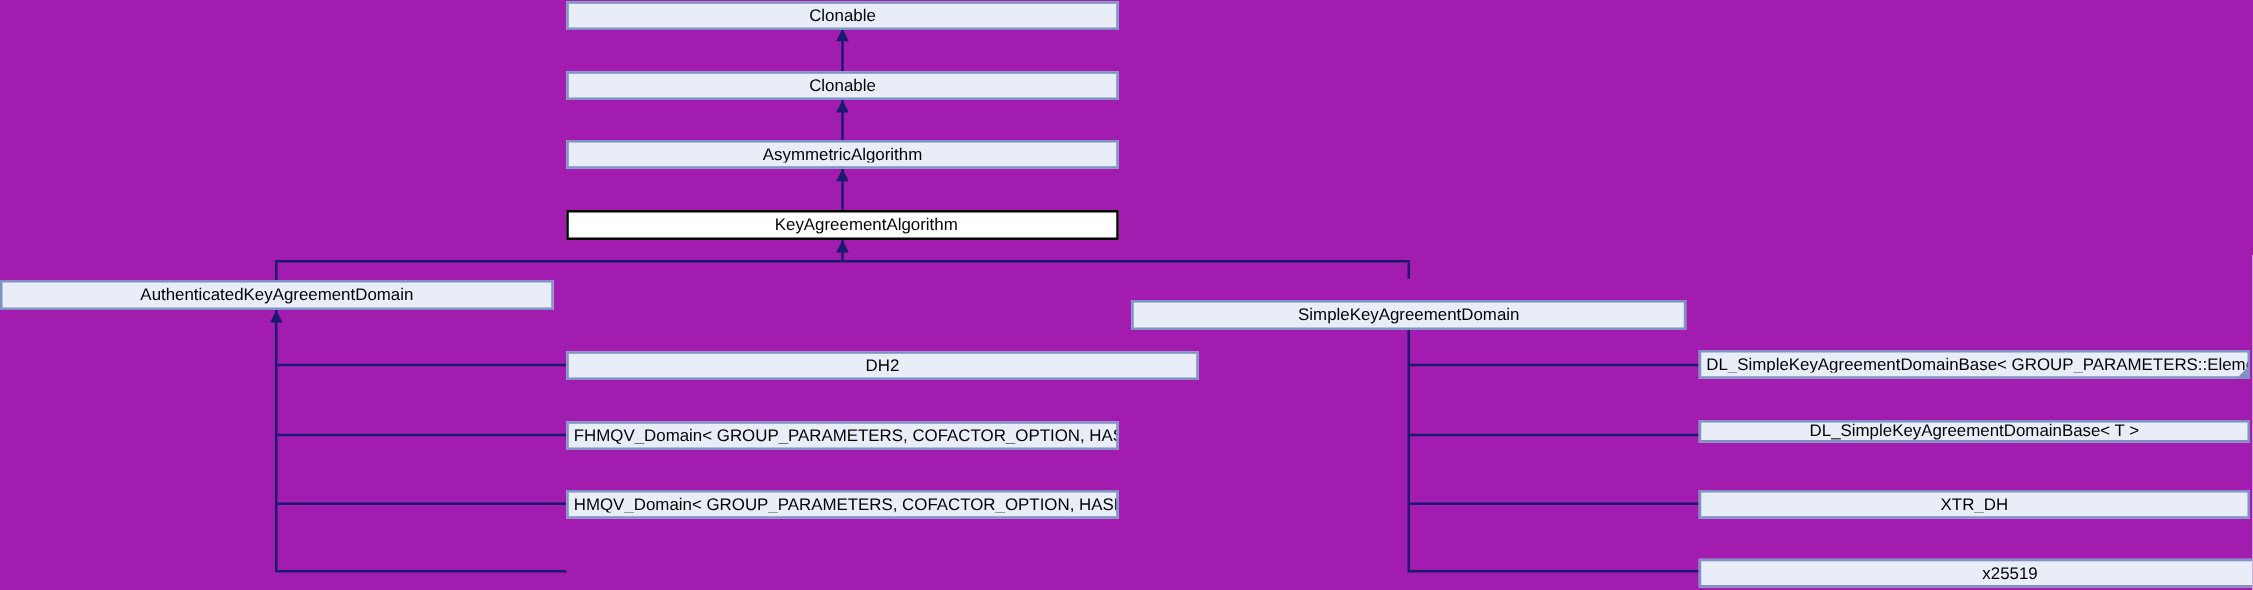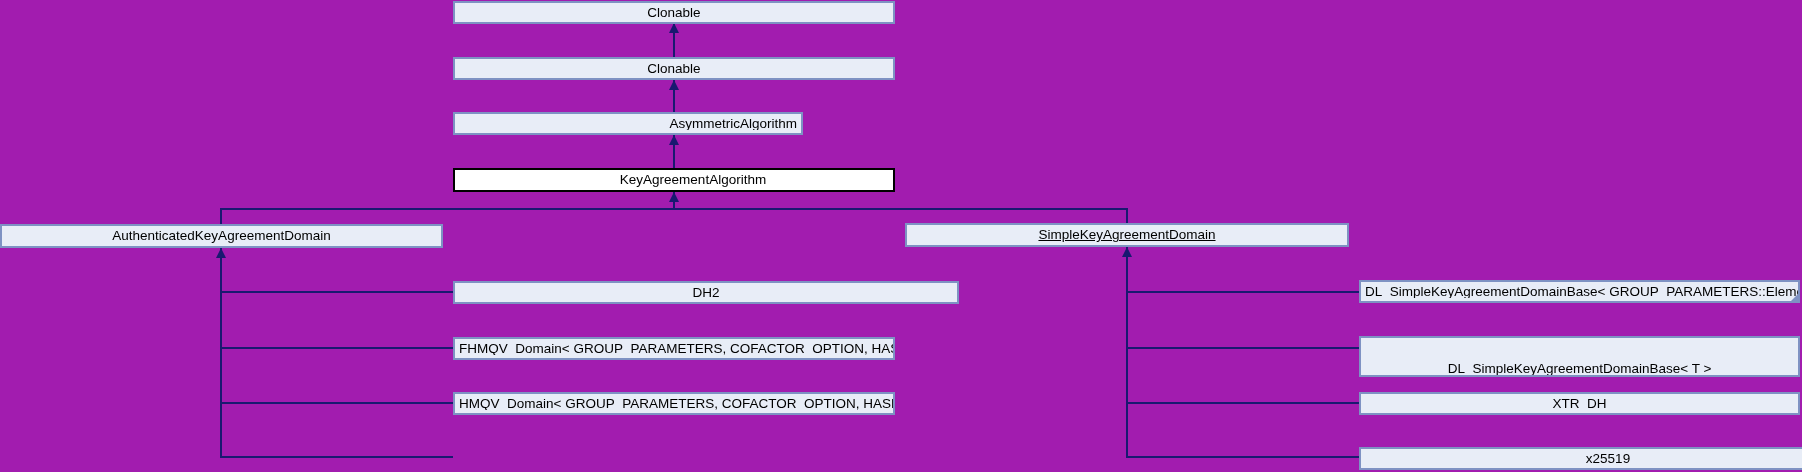--- a/index.html
+++ b/index.html
@@ -96,7 +96,7 @@
     <div class="node default" style="left: 453px; top: 57px; width: 442px; height: 23px; background: rgb(232, 237, 247); border-color: rgb(126, 146, 195);">
       <span class="label">Clonable</span>
     </div>
-    <div class="node default" style="left: 453px; top: 112px; width: 350px; height: 23px; background: rgb(232, 237, 247); border-color: rgb(126, 146, 195); justify-content: flex-end;">
+    <div class="node default" style="left: 453px; top: 112px; width: 442px; height: 23px; background: rgb(232, 237, 247); border-color: rgb(126, 146, 195);">
       <span class="label">AsymmetricAlgorithm</span>
     </div>
     <div class="node current" style="left: 453px; top: 168px; width: 442px; height: 24px; background: rgb(255, 255, 255); border-color: rgb(0, 0, 0); padding-left: 38px;">

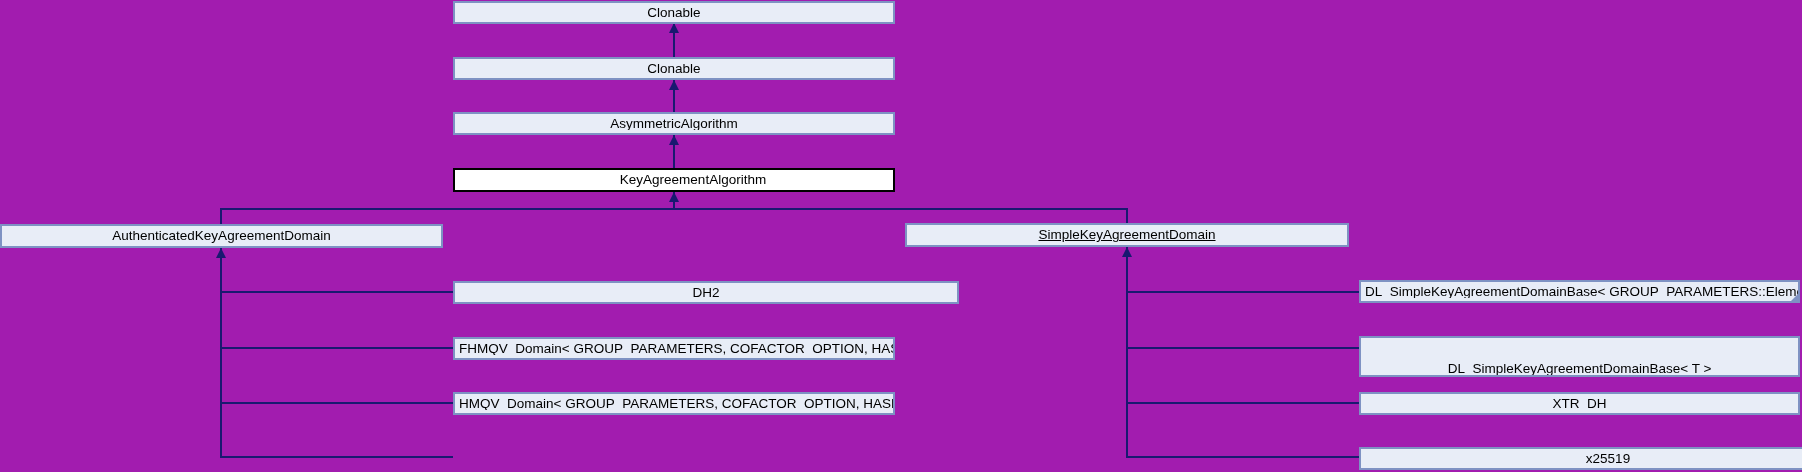--- a/index.html
+++ b/index.html
@@ -105,7 +105,7 @@
     <div class="node default" style="left: 0px; top: 224px; width: 443px; height: 24px; background: rgb(232, 237, 247); border-color: rgb(126, 146, 195);">
       <span class="label">AuthenticatedKeyAgreementDomain</span>
     </div>
-    <div class="node default" style="left: 905px; top: 223px; width: 444px; height: 24px; background: rgb(232, 237, 247); border-color: rgb(126, 146, 195); text-decoration: underline;">
+    <div class="node default" style="left: 905px; top: 240px; width: 444px; height: 24px; background: rgb(232, 237, 247); border-color: rgb(126, 146, 195);">
       <span class="label">SimpleKeyAgreementDomain</span>
     </div>
     <div class="node default" style="left: 453px; top: 281px; width: 506px; height: 23px; background: rgb(232, 237, 247); border-color: rgb(126, 146, 195);">

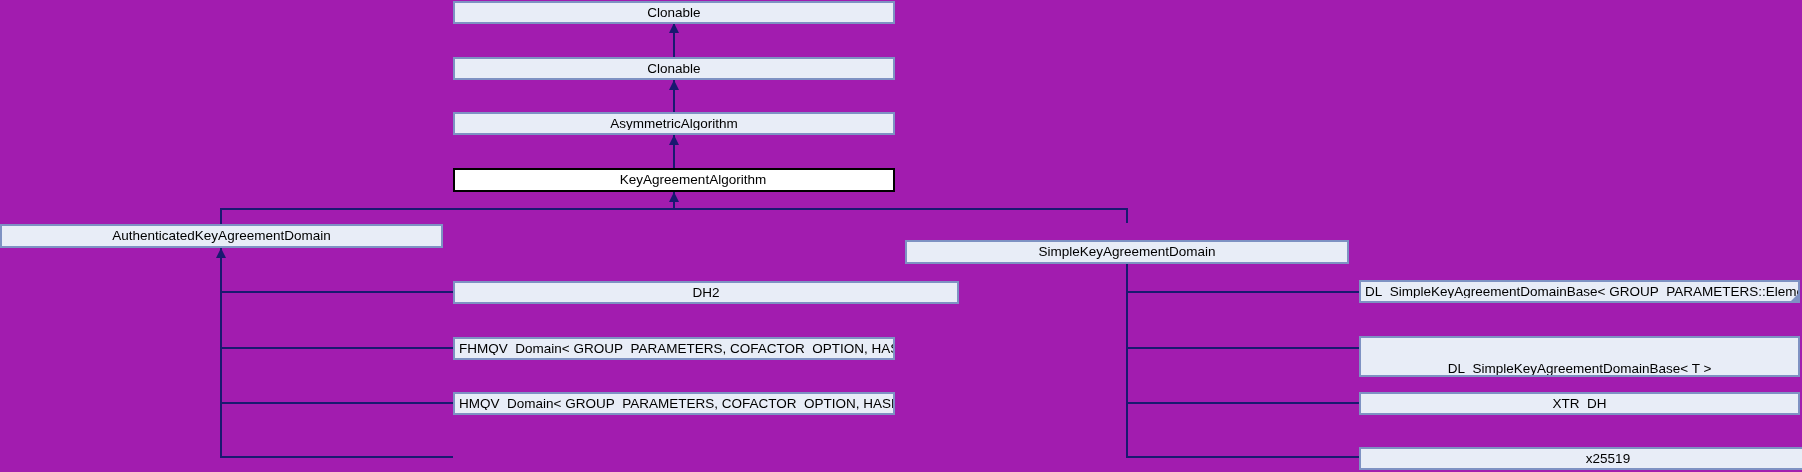--- a/index.html
+++ b/index.html
@@ -121,7 +121,7 @@
       <span class="label">DL_SimpleKeyAgreementDomainBase&lt; GROUP_PARAMETERS::Element &gt;</span>
       <div class="fold-corner" style="border-bottom-color: rgb(126, 146, 195);"></div>
     </div>
-    <div class="node default" style="left: 1359px; top: 336px; width: 441px; height: 41px; background: rgb(232, 237, 247); border-color: rgb(126, 146, 195); align-items: flex-end;">
+    <div class="node default" style="left: 1359px; top: 336px; width: 441px; height: 18px; background: rgb(232, 237, 247); border-color: rgb(126, 146, 195);">
       <span class="label">DL_SimpleKeyAgreementDomainBase&lt; T &gt;</span>
     </div>
     <div class="node default" style="left: 1359px; top: 392px; width: 441px; height: 23px; background: rgb(232, 237, 247); border-color: rgb(126, 146, 195);">

